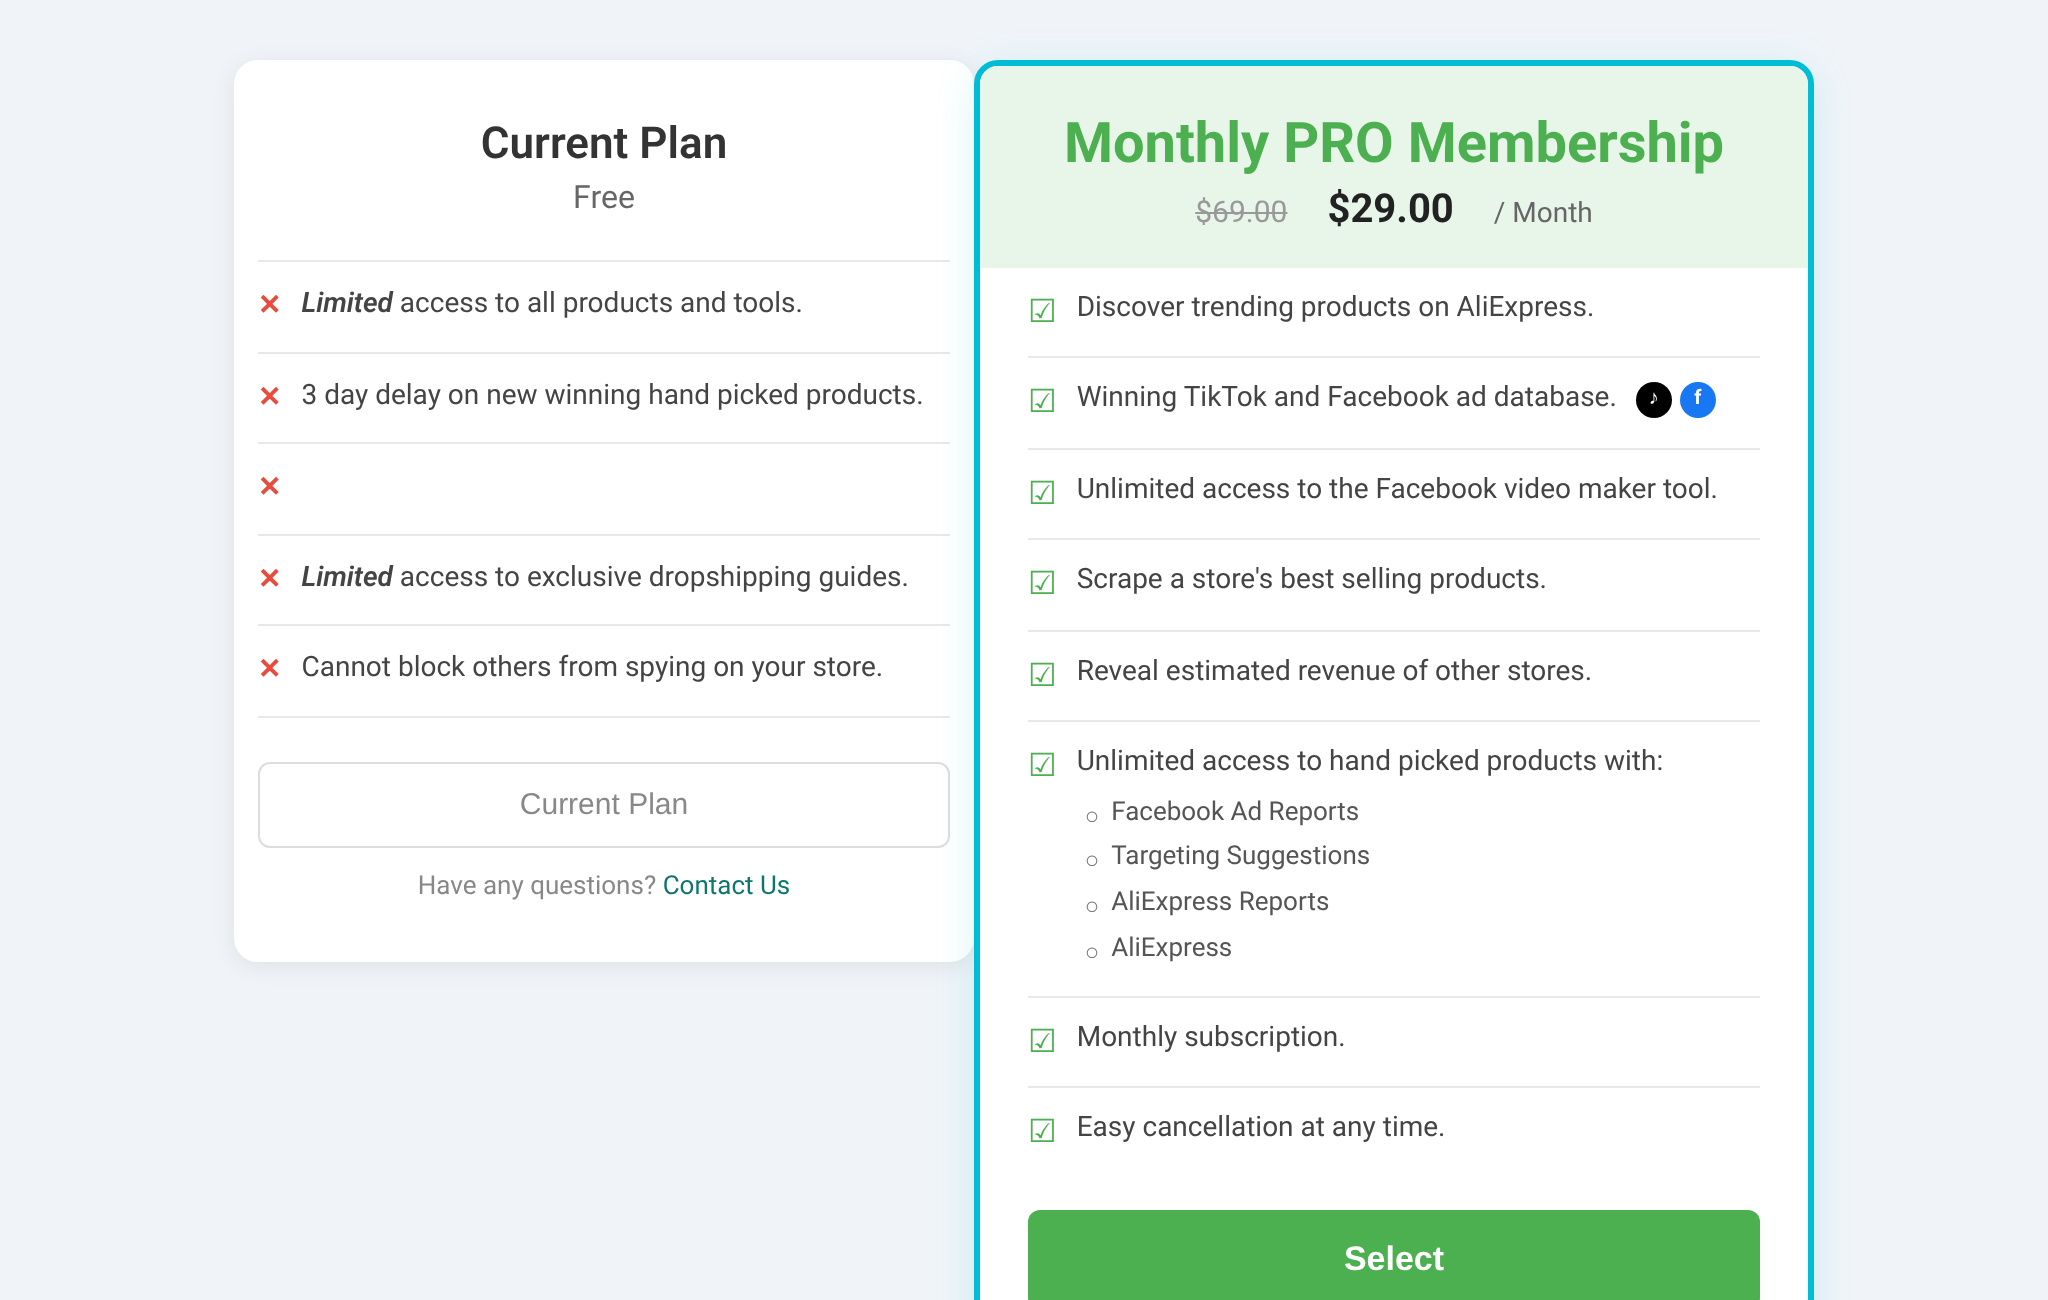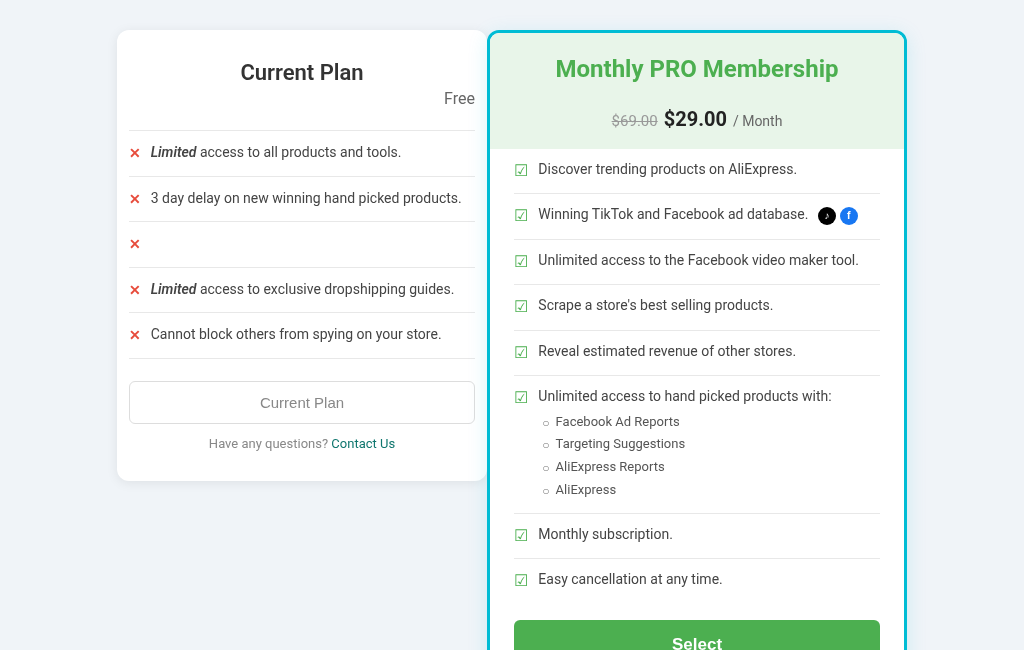--- a/index.html
+++ b/index.html
@@ -111,10 +111,10 @@
       text-align: center;
     }
     .pro-title {
-      font-size: 24px;
+      font-size: 28px;
       font-weight: 700;
       color: #4caf50;
-      margin-bottom: 24px;
+      margin-bottom: 4px;
     }
     .pro-pricing {
       display: flex;

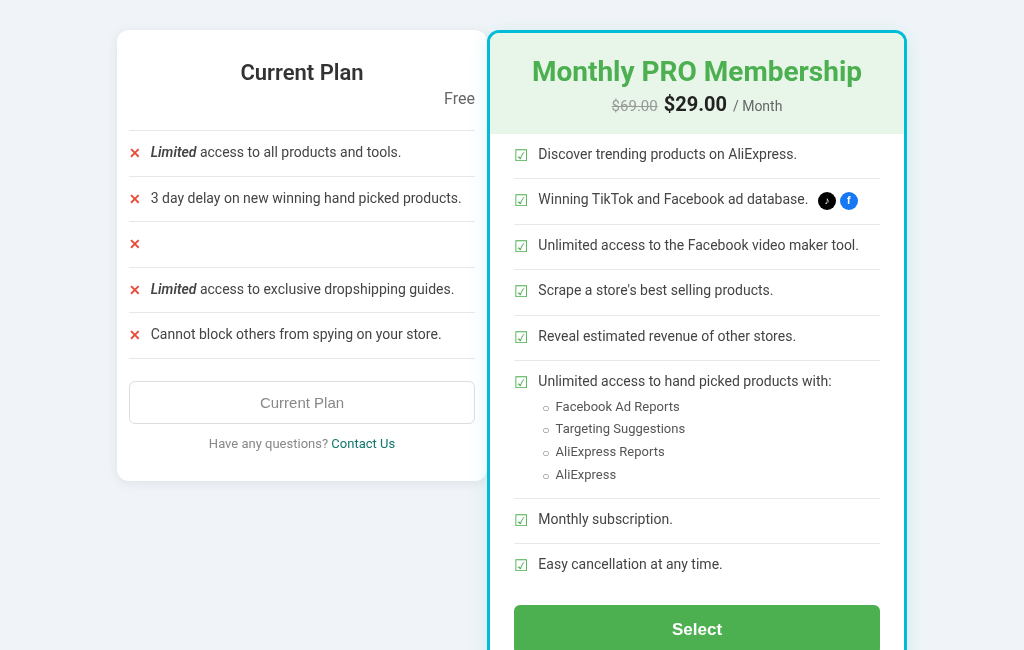--- a/index.html
+++ b/index.html
@@ -40,7 +40,7 @@
       margin-bottom: 4px;
     }
     .current-plan-card .card-subtitle {
-      text-align: right;
+      text-align: center;
       font-size: 16px;
       color: #666;
       margin-bottom: 22px;

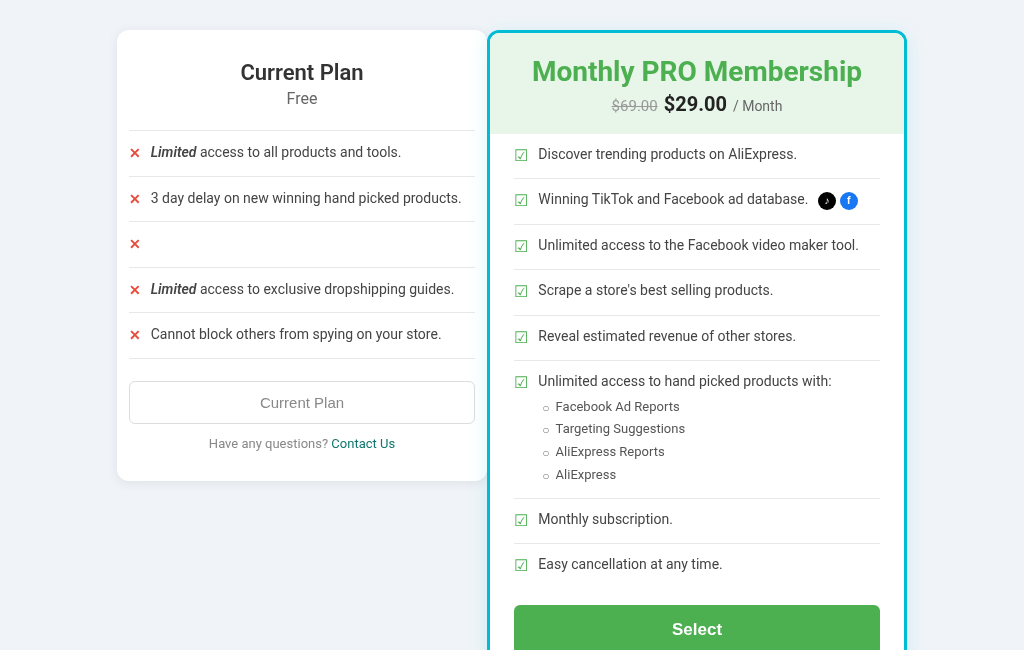--- a/index.html
+++ b/index.html
@@ -120,7 +120,7 @@
       display: flex;
       align-items: baseline;
       justify-content: center;
-      gap: 6px;
+      gap: 20px;
     }
     .pro-old-price {
       font-size: 15px;

